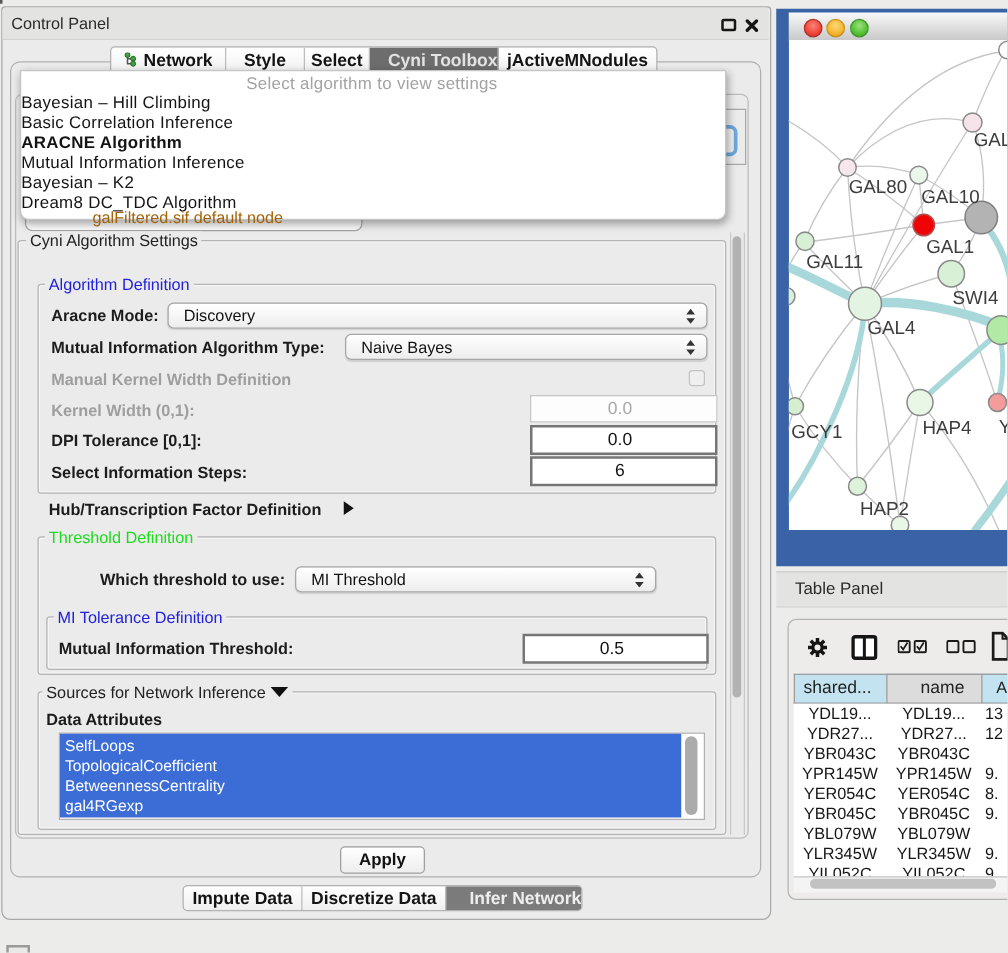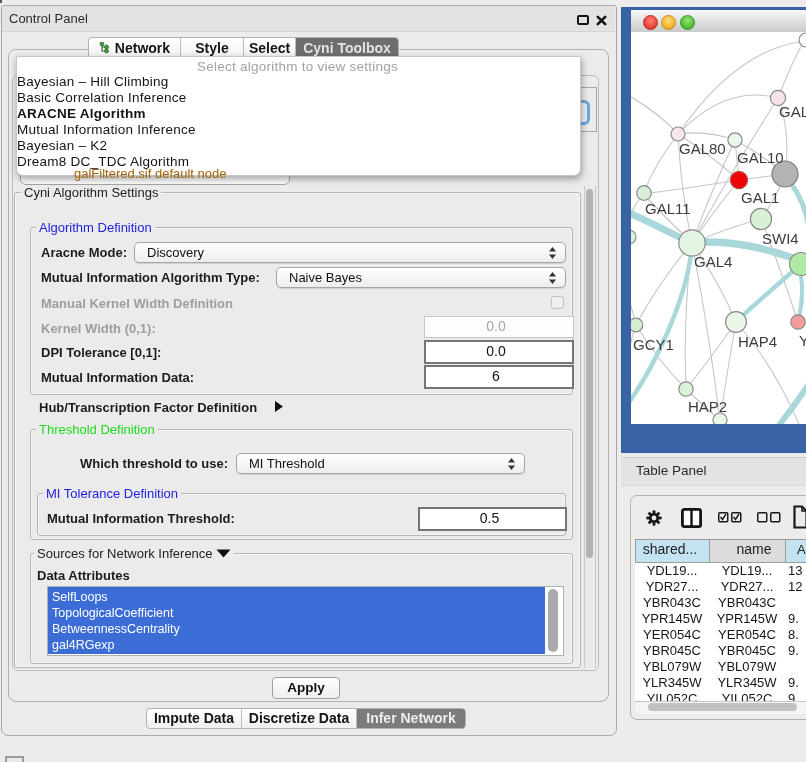--- a/index.html
+++ b/index.html
@@ -17,7 +17,7 @@
   .seg{position:absolute;display:flex;height:22px;border:1px solid #b2b2b2;border-radius:4px;background:linear-gradient(#ffffff,#f0f0f0);overflow:hidden;}
   .seg .s{height:22px;line-height:21px;font-size:14px;font-weight:bold;color:#141414;text-align:center;border-right:1px solid #bcbcbc;}
   .seg .s:last-child{border-right:none;}
-  .seg .sel{background:#6d6d6d;color:#e3e3e3;}
+  .seg .sel{background:#6d6d6d;color:#e3e3e3;text-align:right;}
 </style>
 </head>
 <body>

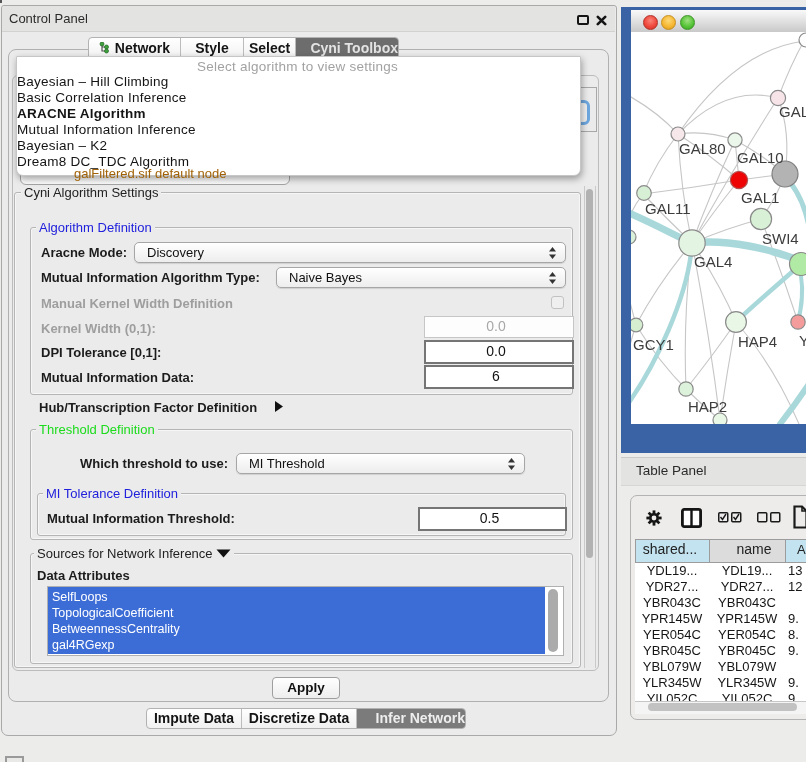--- a/index.html
+++ b/index.html
@@ -49,6 +49,7 @@
   <div class="s" style="width:62px;">Style</div>
   <div class="s" style="width:51px;">Select</div>
   <div class="s sel" style="width:102px;">Cyni Toolbox</div>
+  <div class="s" style="width:126px;">jActiveMNodules</div>
 </div>
 
 <div class="abs" style="left:20px;top:160px;width:268px;height:23px;border:1px solid #a5a5a5;border-radius:6px;background:#fbfbfb;"></div>

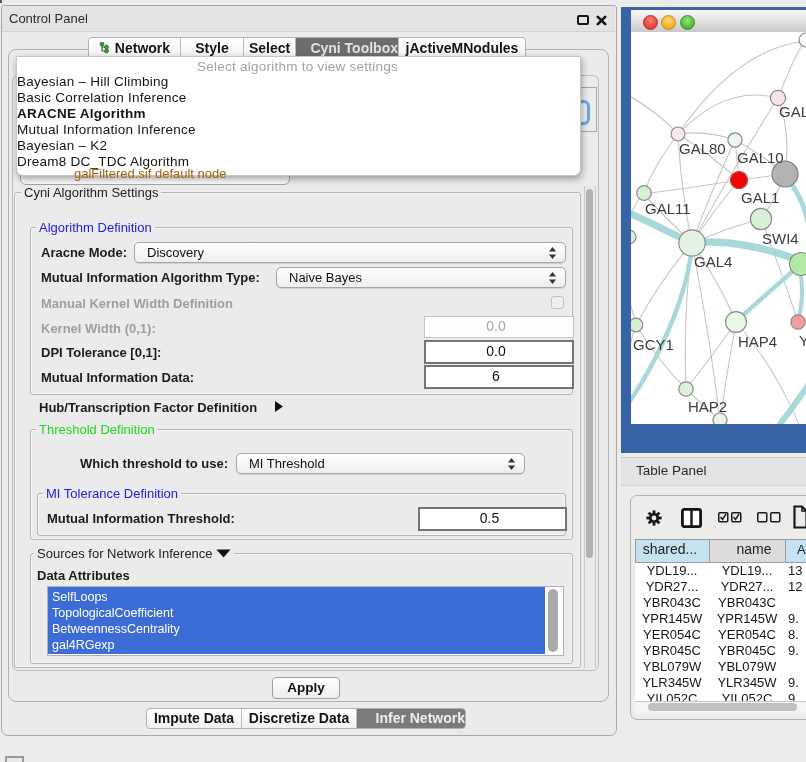--- a/index.html
+++ b/index.html
@@ -92,7 +92,7 @@
 <div class="lbl" style="left:41px;top:345px;">DPI Tolerance [0,1]:</div>
 <div class="tf" style="left:424px;top:340px;width:140px;height:19px;border:2px solid #757575;padding:1px 6px 0 0;">0.0</div>
 
-<div class="lbl" style="left:41px;top:370px;">Mutual Information Data:</div>
+<div class="lbl" style="left:41px;top:370px;">Select Information Steps:</div>
 <div class="tf" style="left:424px;top:365px;width:140px;height:19px;border:2px solid #757575;padding:1px 6px 0 0;">6</div>
 
 <div class="lbl" style="left:39px;top:400px;">Hub/Transcription Factor Definition</div>

